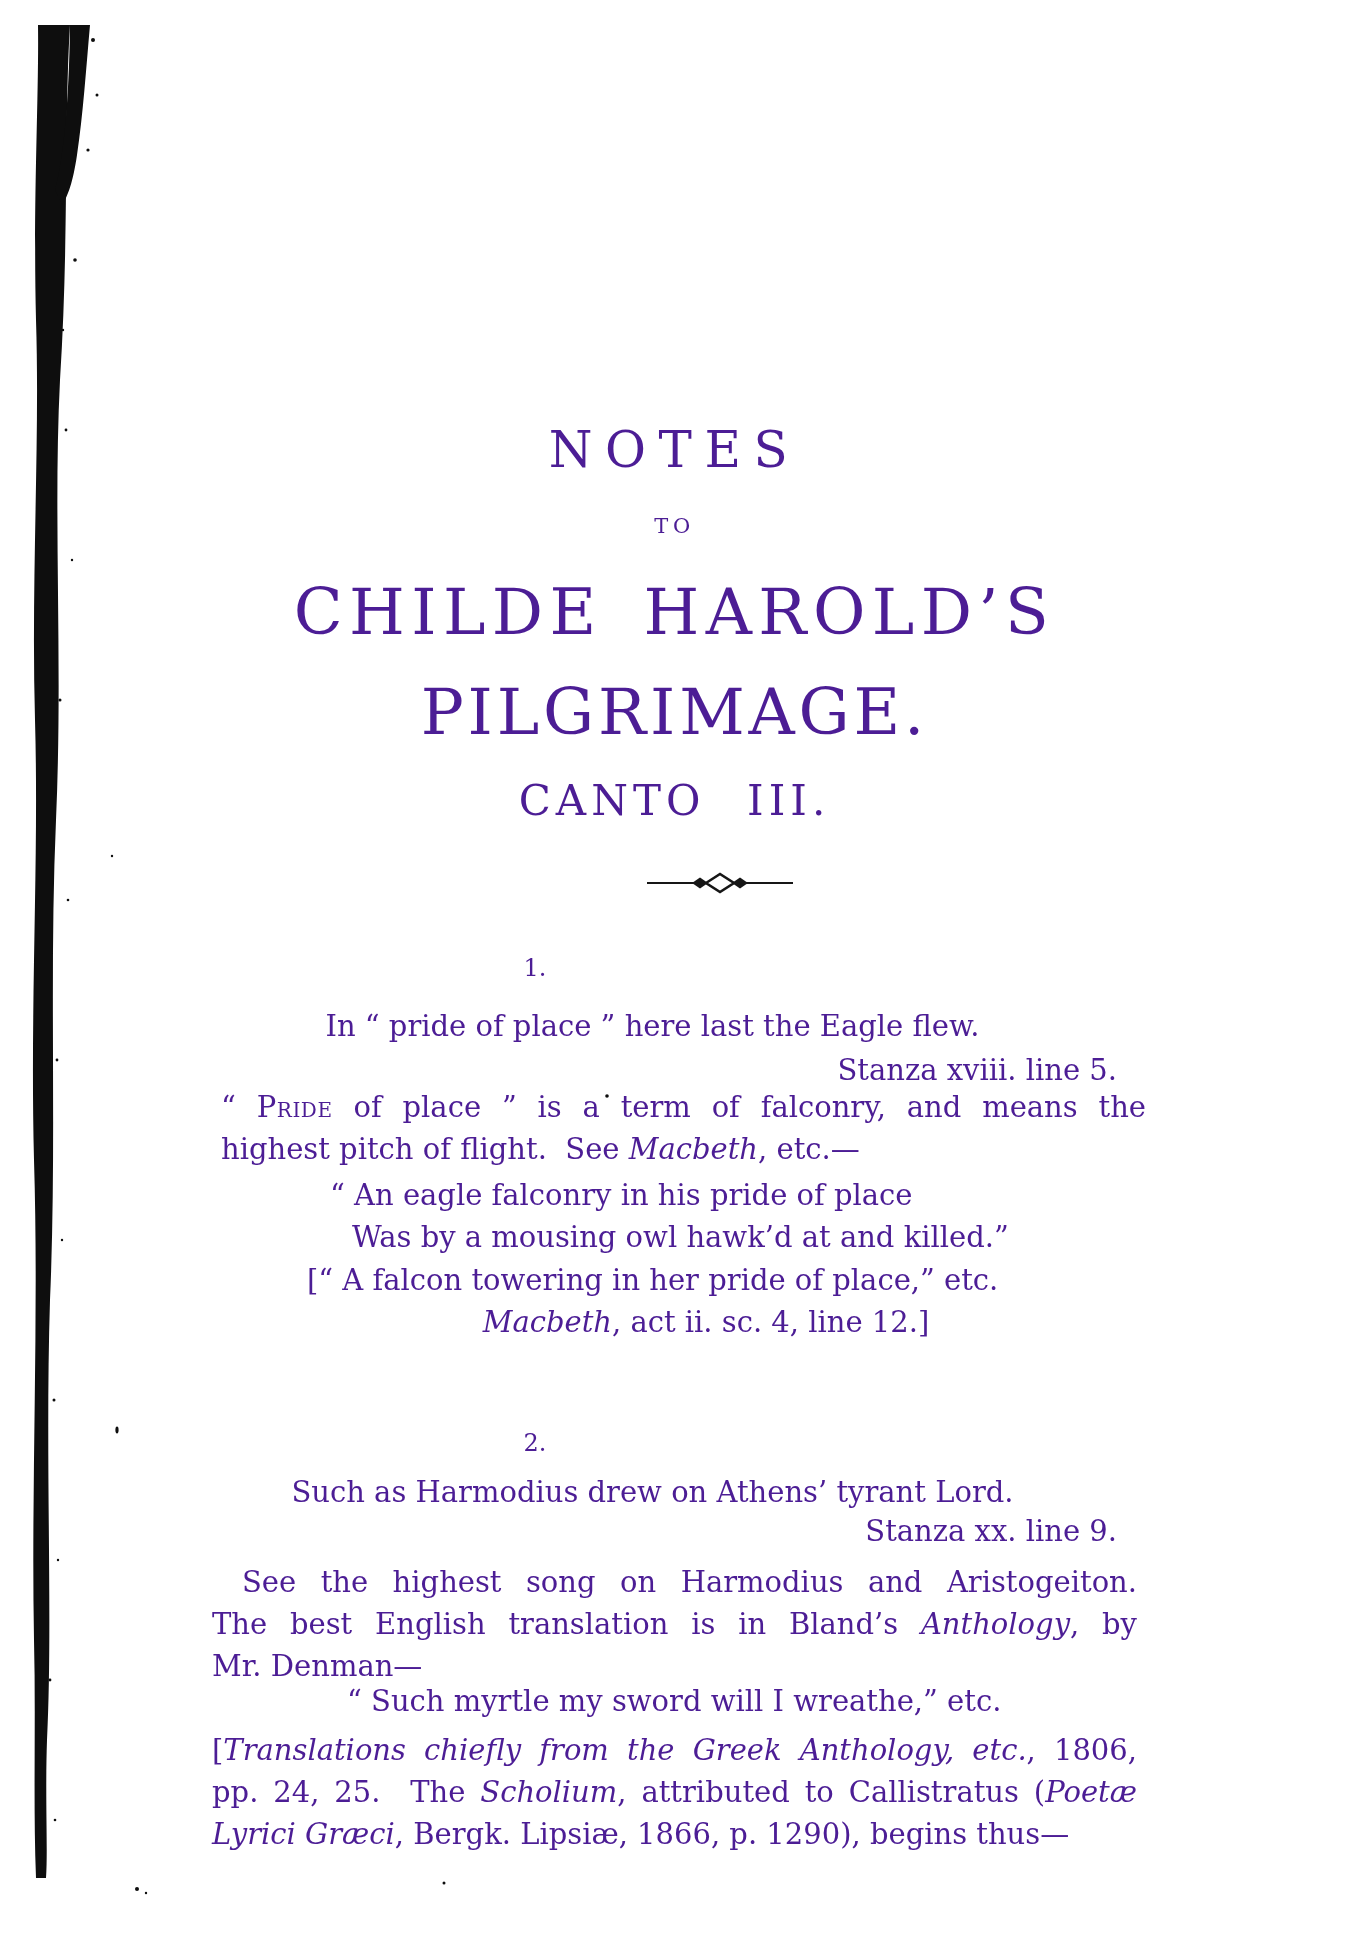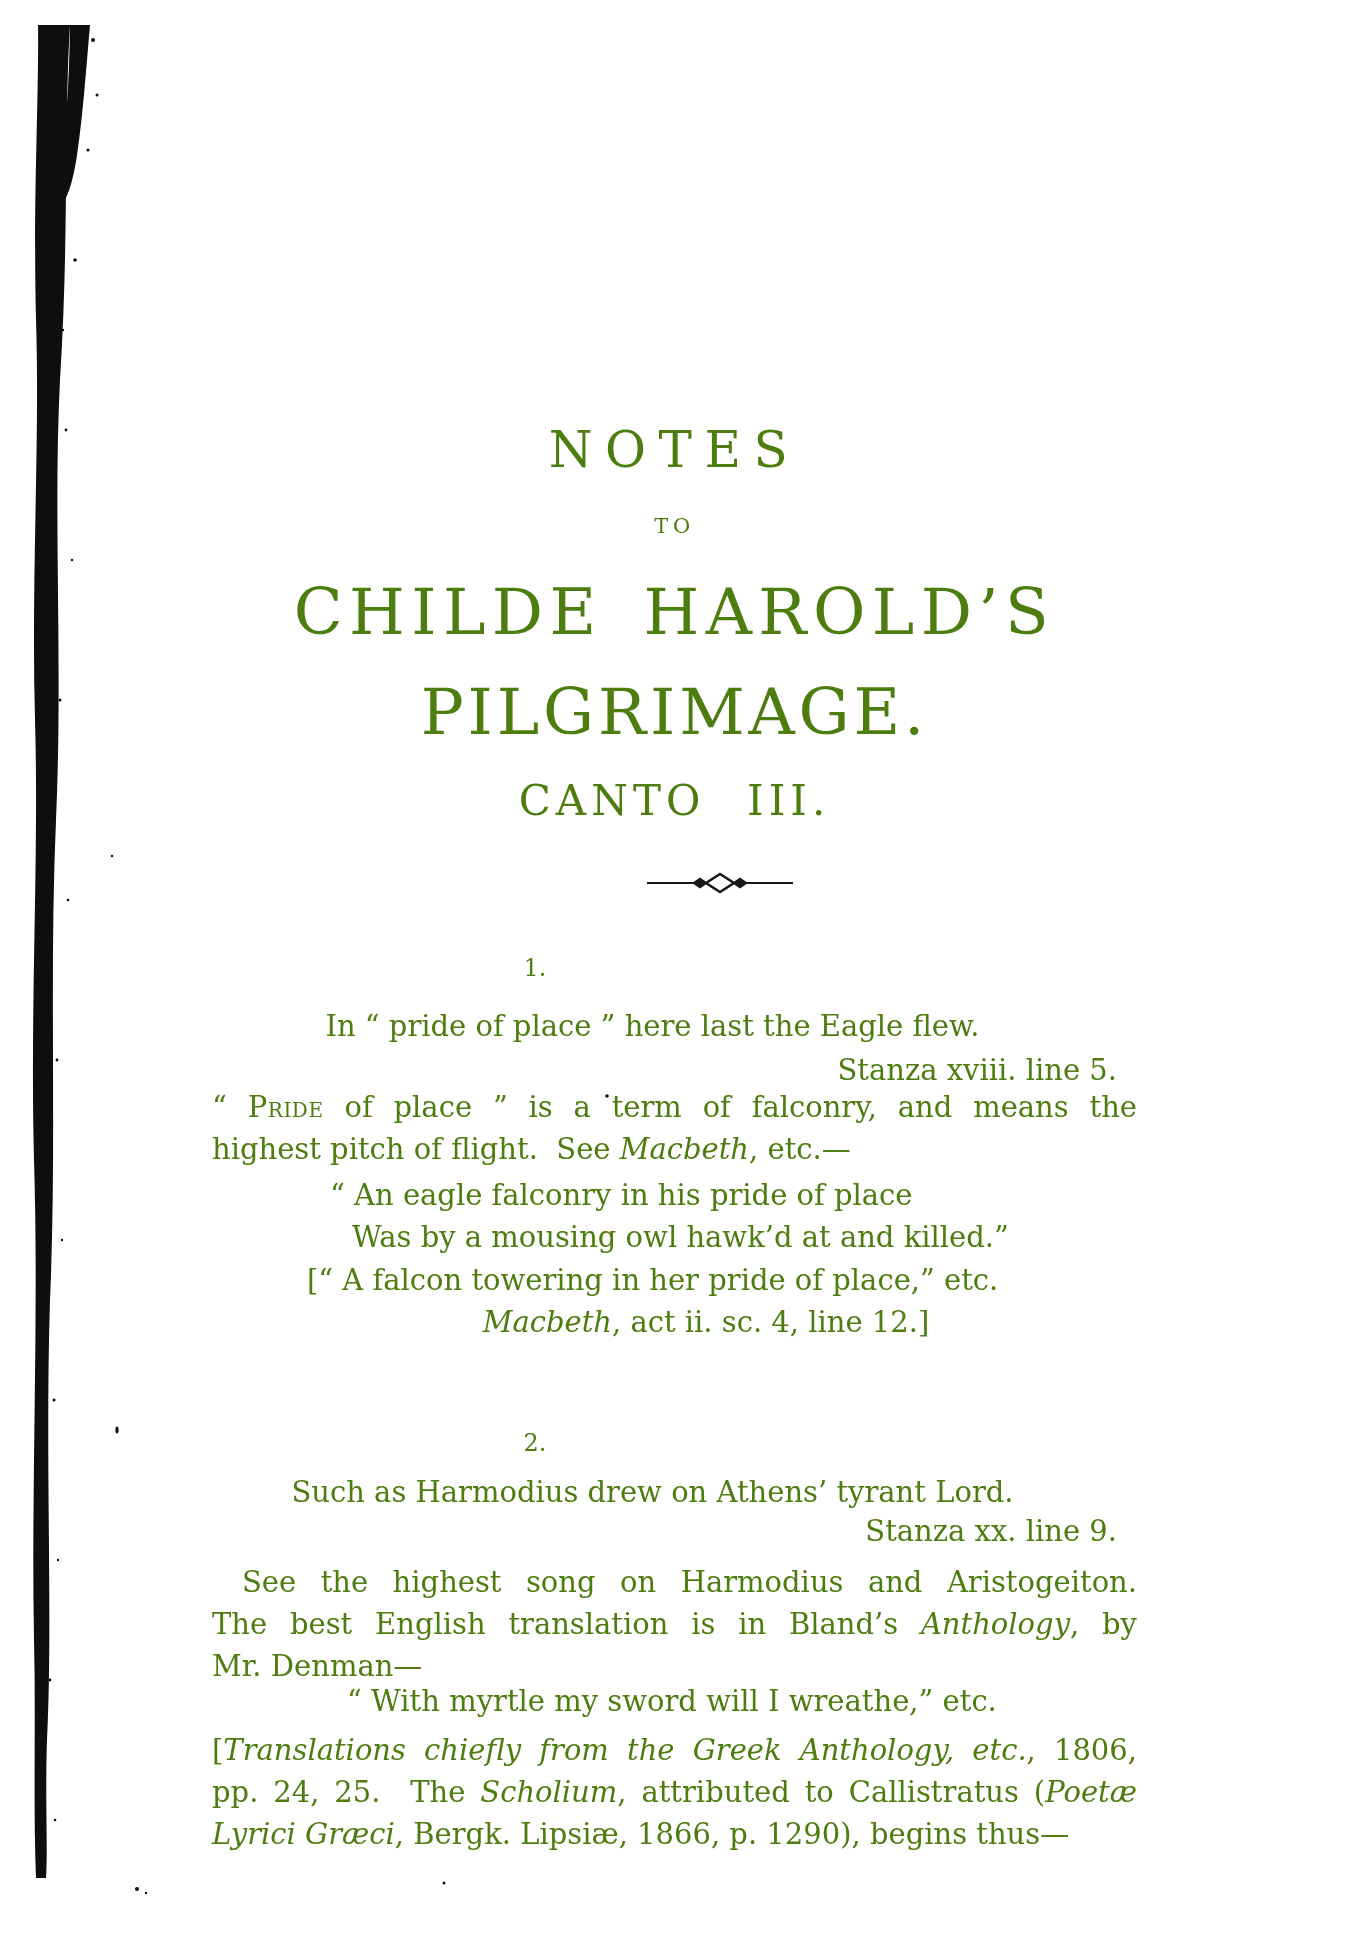--- a/index.html
+++ b/index.html
@@ -10,7 +10,7 @@
     margin: 0 auto;
     background: #ffffff;
     font-family: "DejaVu Serif", "Liberation Serif", serif;
-    color: #4d7c0f;
+    color: #4c1d95;
     overflow: hidden;
   }
   .artifact-layer {

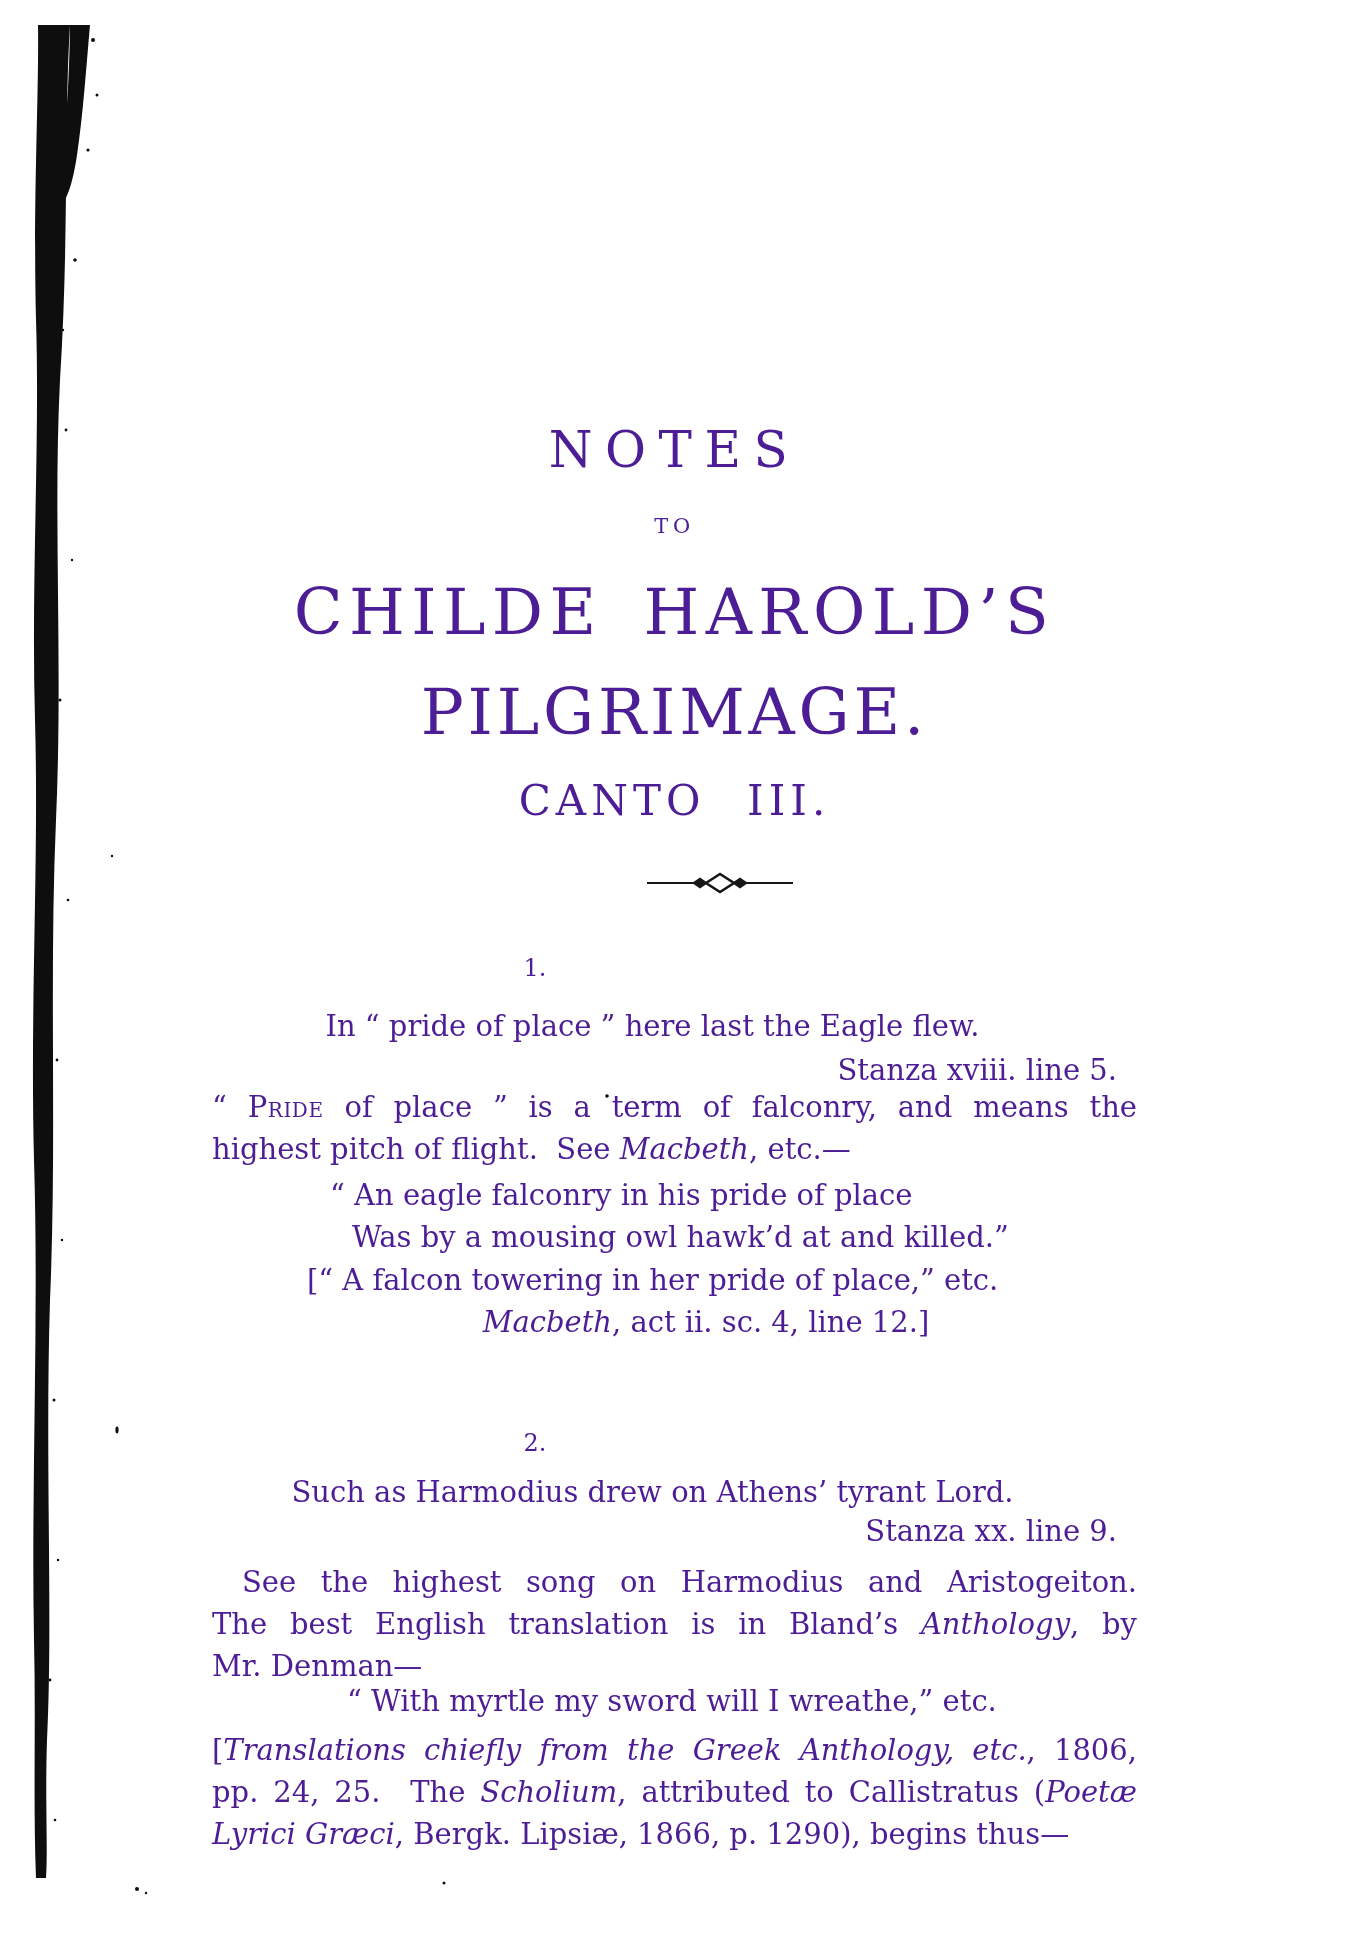--- a/index.html
+++ b/index.html
@@ -52,7 +52,7 @@
   .just      { text-align: justify; text-align-last: justify; }
   .indent    { padding-left: 30px; }
 
-  .n1-para   { top: 1086px; }
+  .n1-para   { top: 1086px; margin-left: 9px; }
   .n2-para   { top: 1561px; }
   .n2-brk    { top: 1729px; }
 

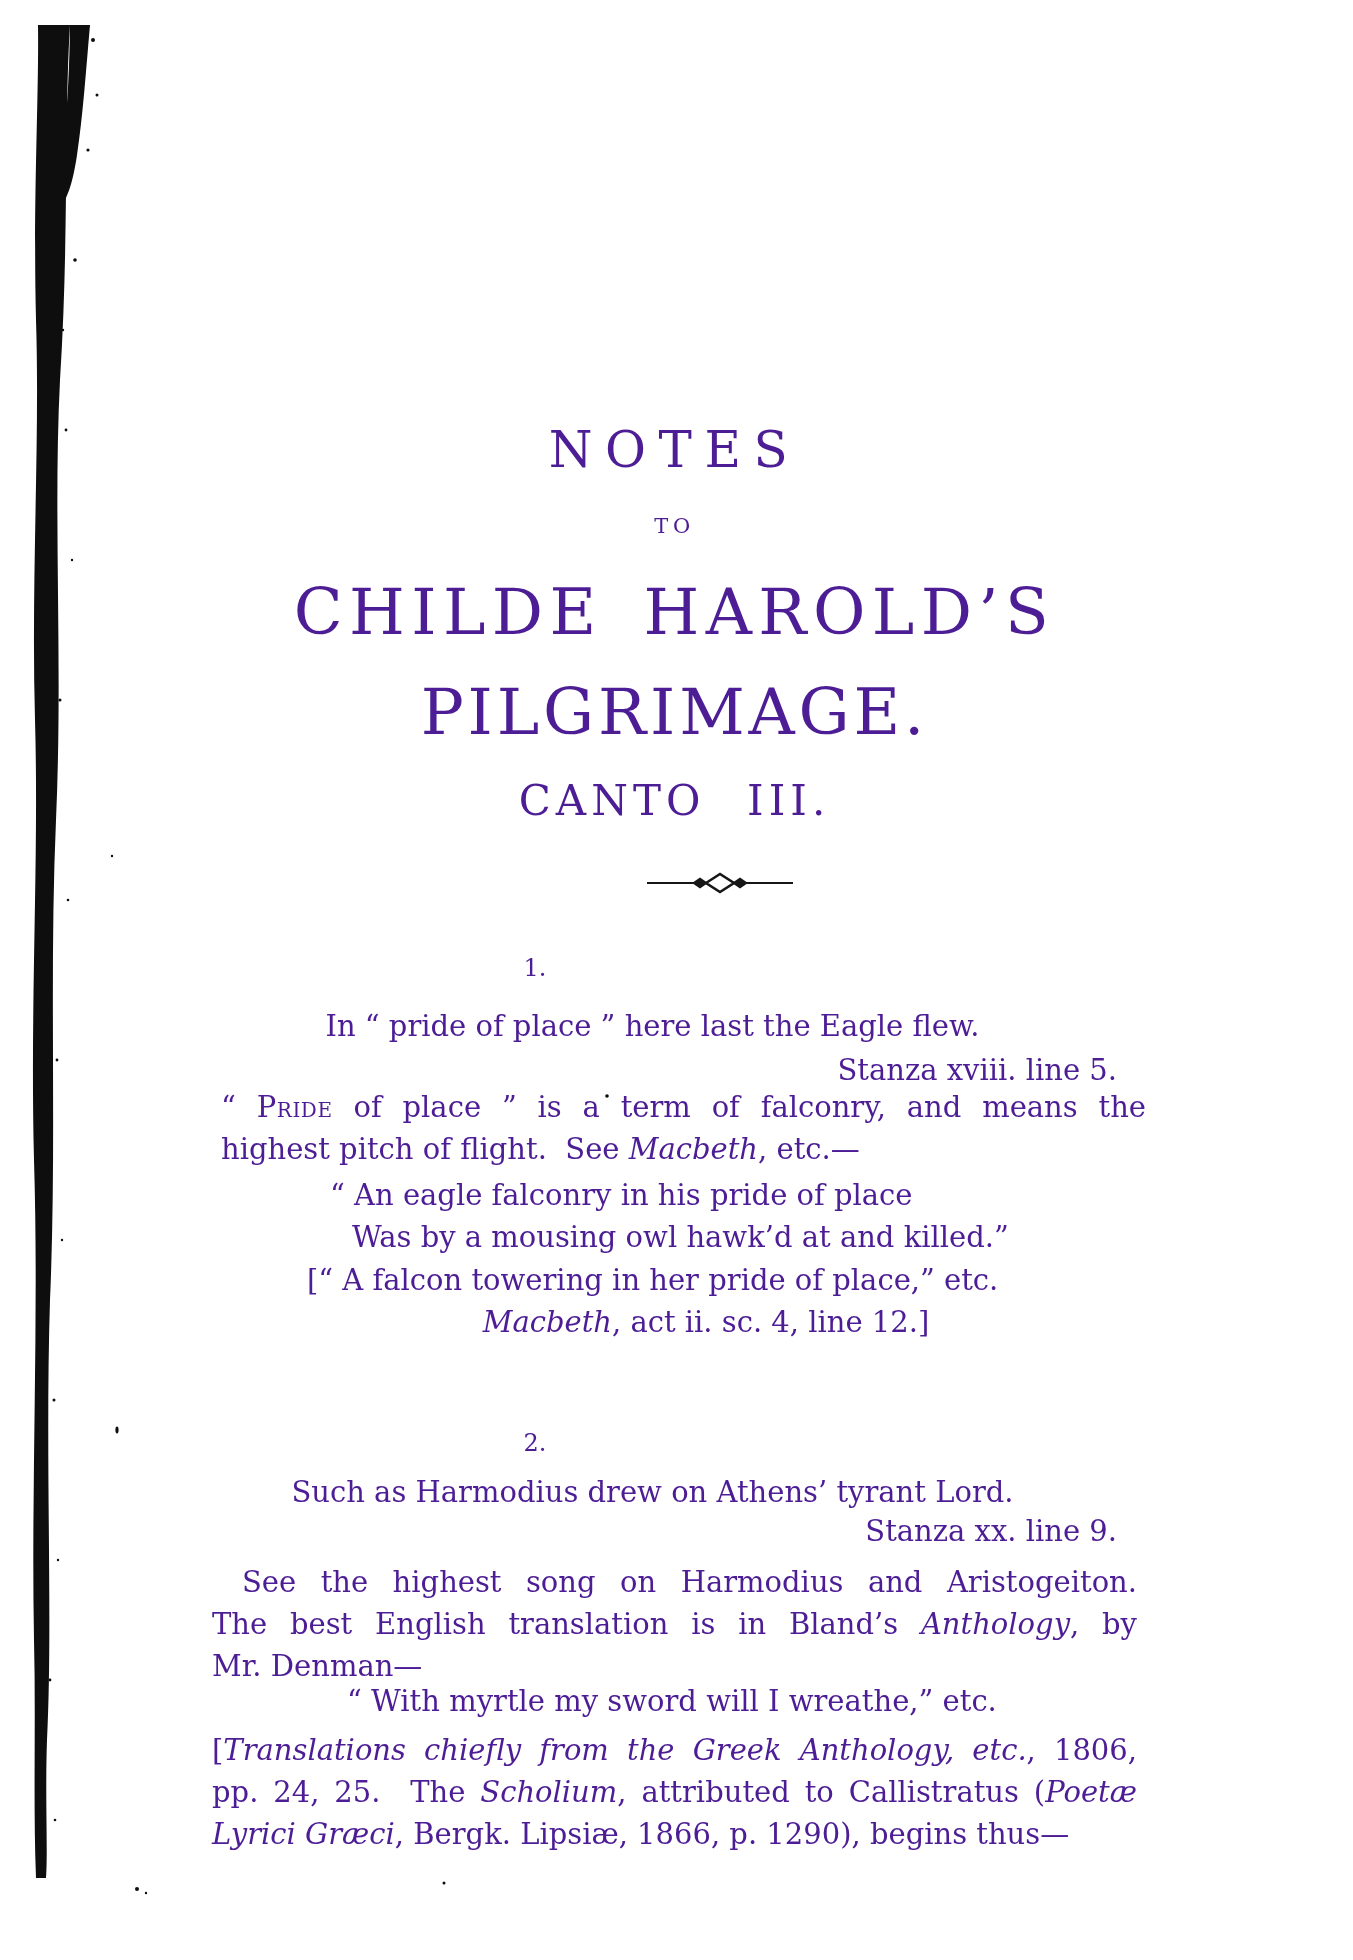--- a/index.html
+++ b/index.html
@@ -151,7 +151,7 @@
         <div class="body-line">Mr. Denman—</div>
       </div>
 
-      <div class="abs myrtle">“ With myrtle my sword will I wreathe,” etc.</div>
+      <div class="abs myrtle">“ Such myrtle my sword will I wreathe,” etc.</div>
 
       <div class="abs col n2-brk">
         <div class="body-line just"><span>[</span><i>Translations chiefly from the Greek Anthology, etc.</i><span>, 1806,</span></div>

